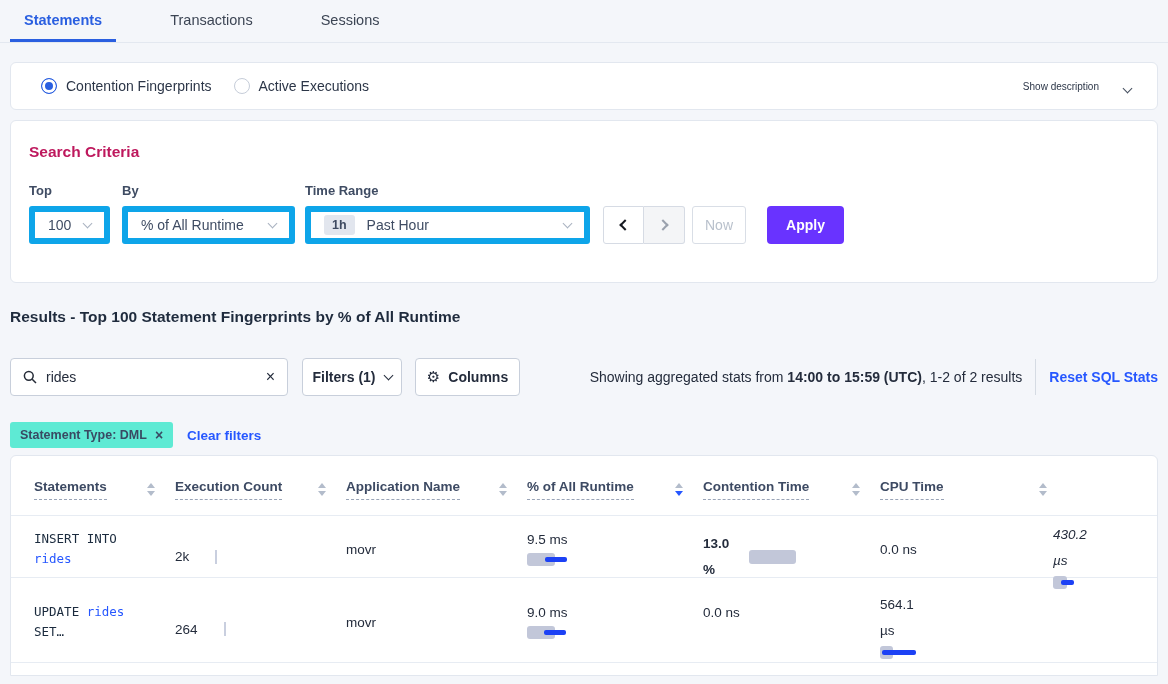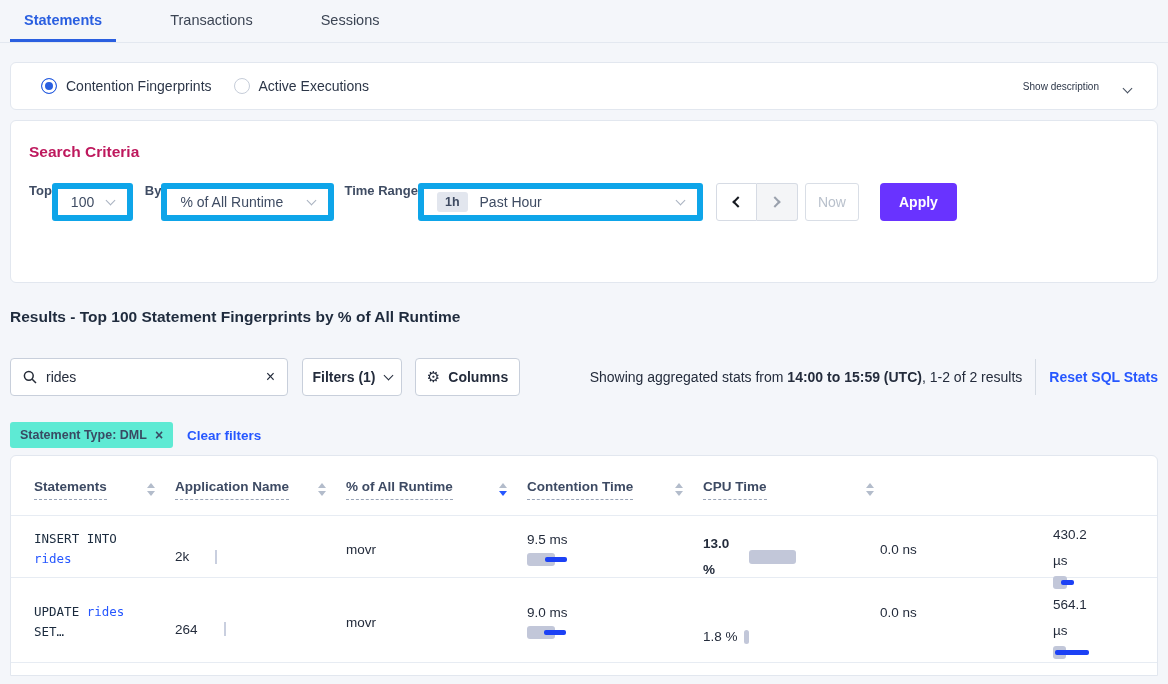--- a/index.html
+++ b/index.html
@@ -32,7 +32,7 @@
   .search-card{margin-top:10px;height:163px;padding:22px 18px;}
   .sc-title{font-size:15.5px;font-weight:bold;color:#be185d;}
   .sc-row{display:flex;align-items:flex-end;margin-top:22px;}
-  .field{display:flex;flex-direction:row;}
+  .field{display:flex;flex-direction:column;}
   .field-label{font-size:13px;font-weight:bold;color:#3f4c63;margin-bottom:8px;}
   .select{height:38px;border:6px solid #0ea5e9;border-radius:3px;background:#fff;display:flex;align-items:center;padding:0 13px;font-size:14px;color:#3f4c63;cursor:pointer;}
   .select .chev{margin-left:auto;}

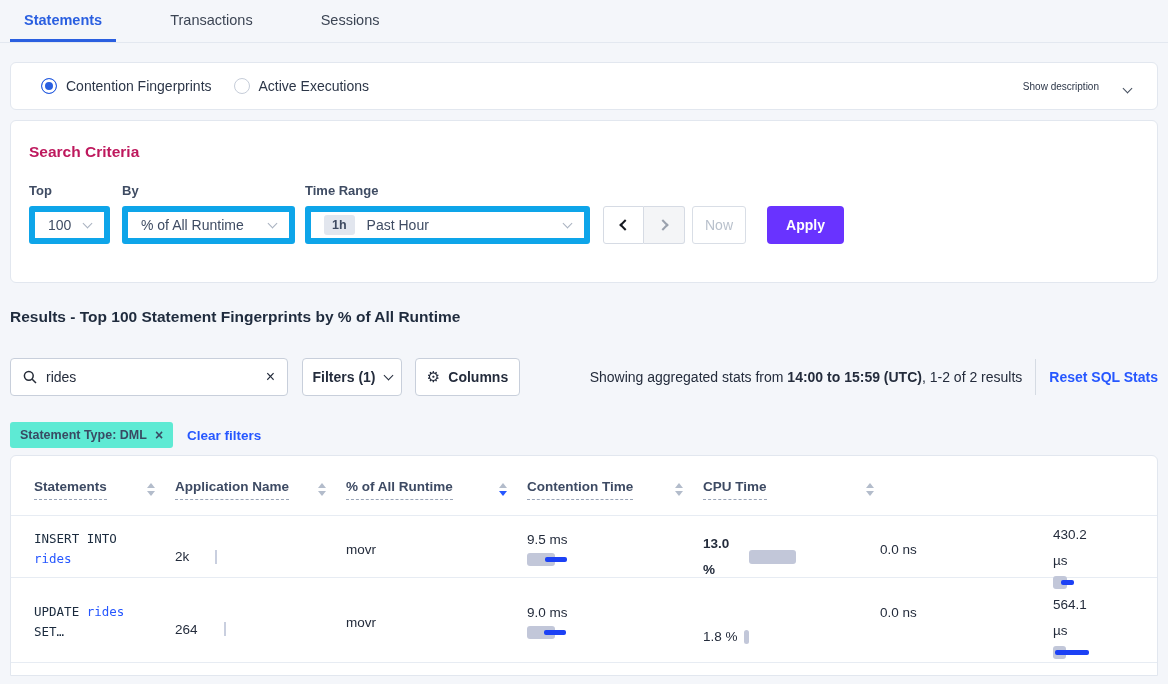--- a/index.html
+++ b/index.html
@@ -198,6 +198,13 @@
           </span>
       </div>
       <div class="th">
+        <span class="hlabel">Execution Count</span>
+        <span class="sorter">
+            <i class="tri up"></i>
+            <i class="tri down"></i>
+          </span>
+      </div>
+      <div class="th">
         <span class="hlabel">Application Name</span>
         <span class="sorter">
             <i class="tri up"></i>

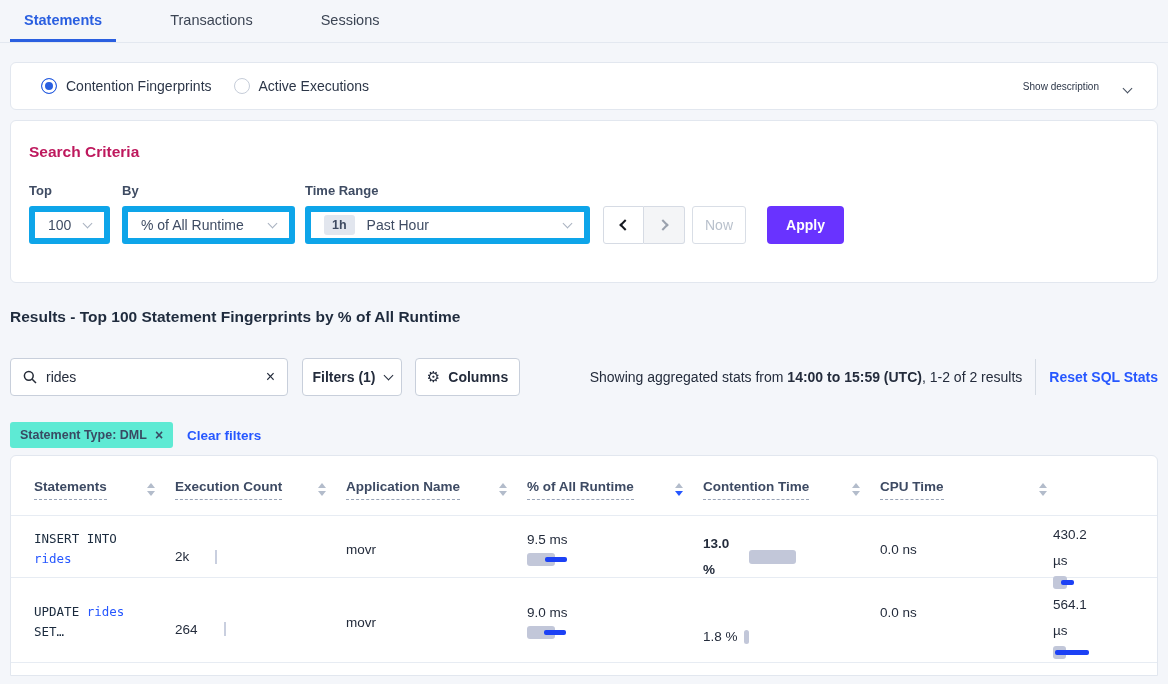--- a/index.html
+++ b/index.html
@@ -261,7 +261,7 @@
         <span>0.0 ns</span>
       </div>
       <div class="cell" style="padding-top:6px;">
-        <div class="wrapnum" style="width:46px;">430.2 µs</div>
+        <div class="wrapnum" style="width:46px;font-style:italic;">430.2 µs</div>
         <div class="barwrap" style="margin-top:2px;">
           <span class="gbar" style="width: 14px;"></span>
           <span class="bline" style="left: 8px; width: 13px;"></span>

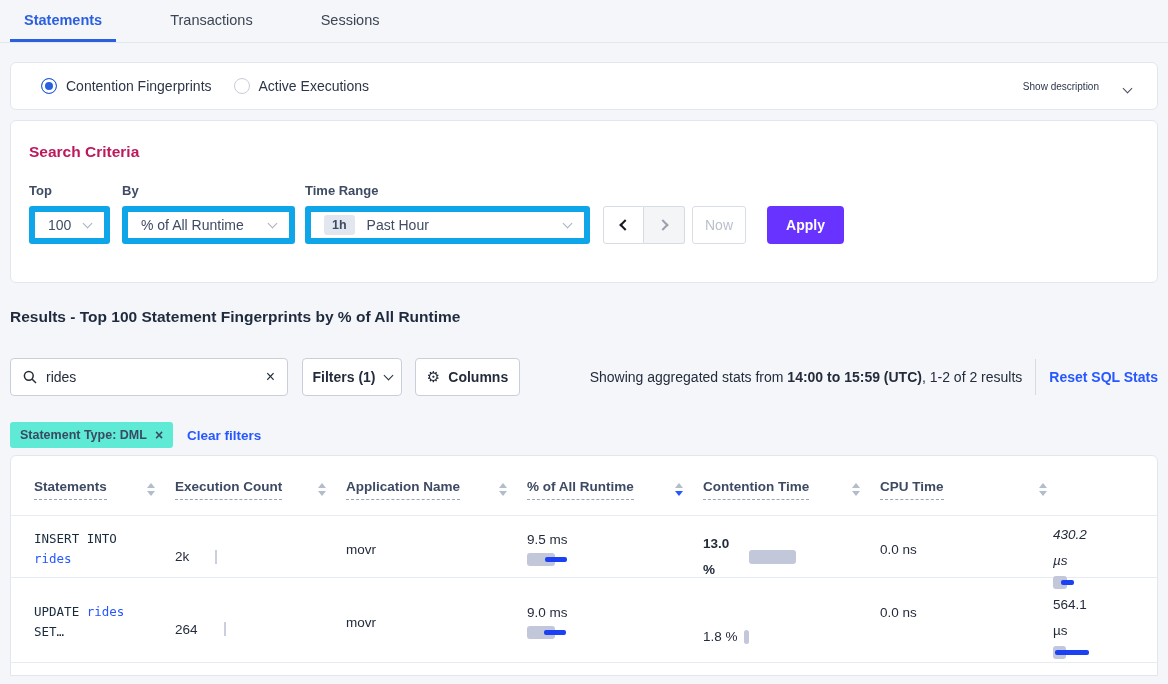--- a/index.html
+++ b/index.html
@@ -288,10 +288,6 @@
           <span class="bline" style="left: 17px; width: 22px;"></span>
         </div>
       </div>
-      <div class="cell pct-flex" style="padding-top:33px;">
-        <div>1.8 %</div>
-        <span class="gbar" style="position: static; margin-left: 6px; height: 14px; width: 5px;"></span>
-      </div>
       <div class="cell" style="padding-top:27px;">
         <span>0.0 ns</span>
       </div>

